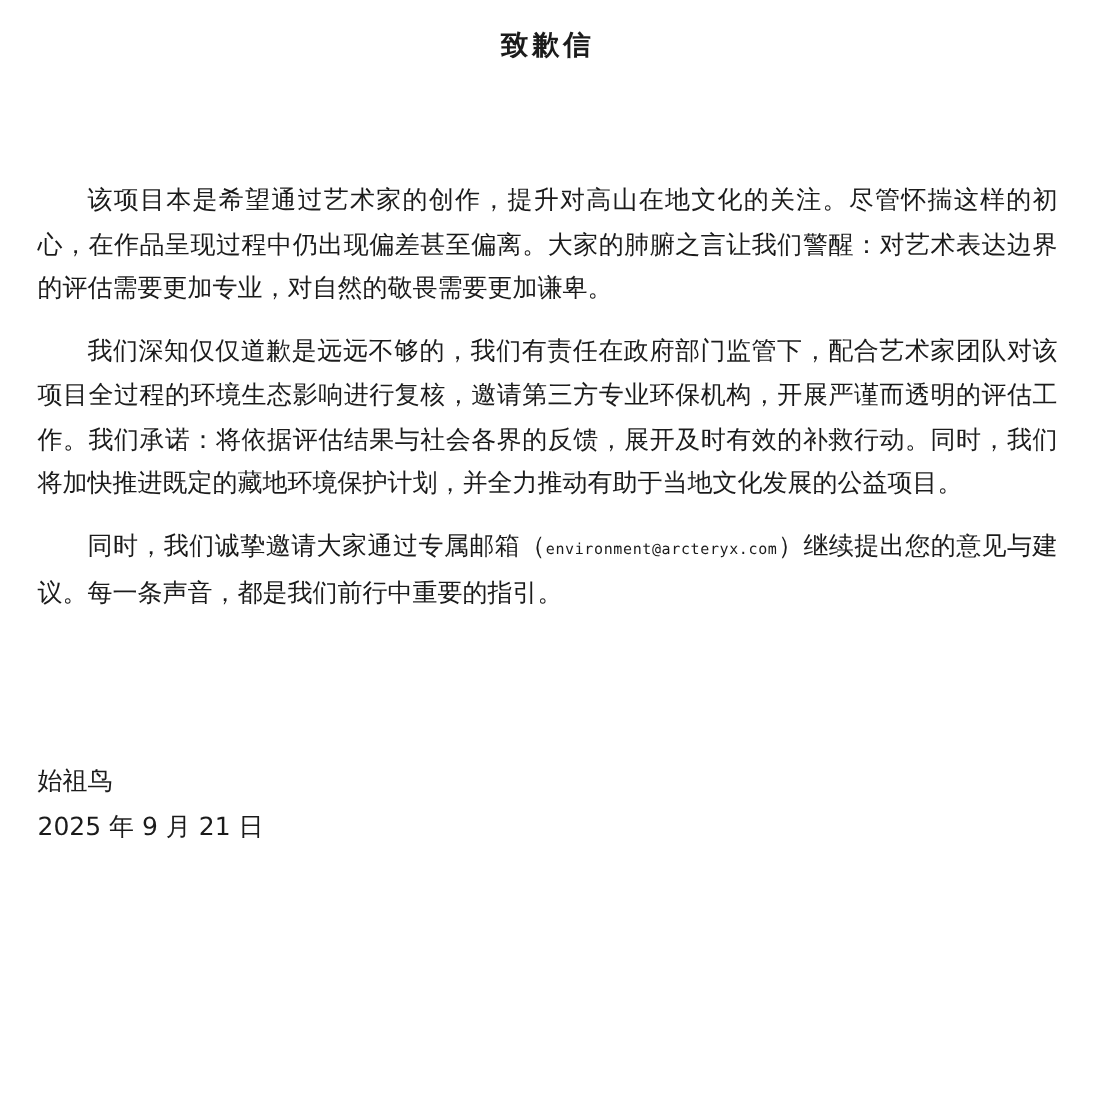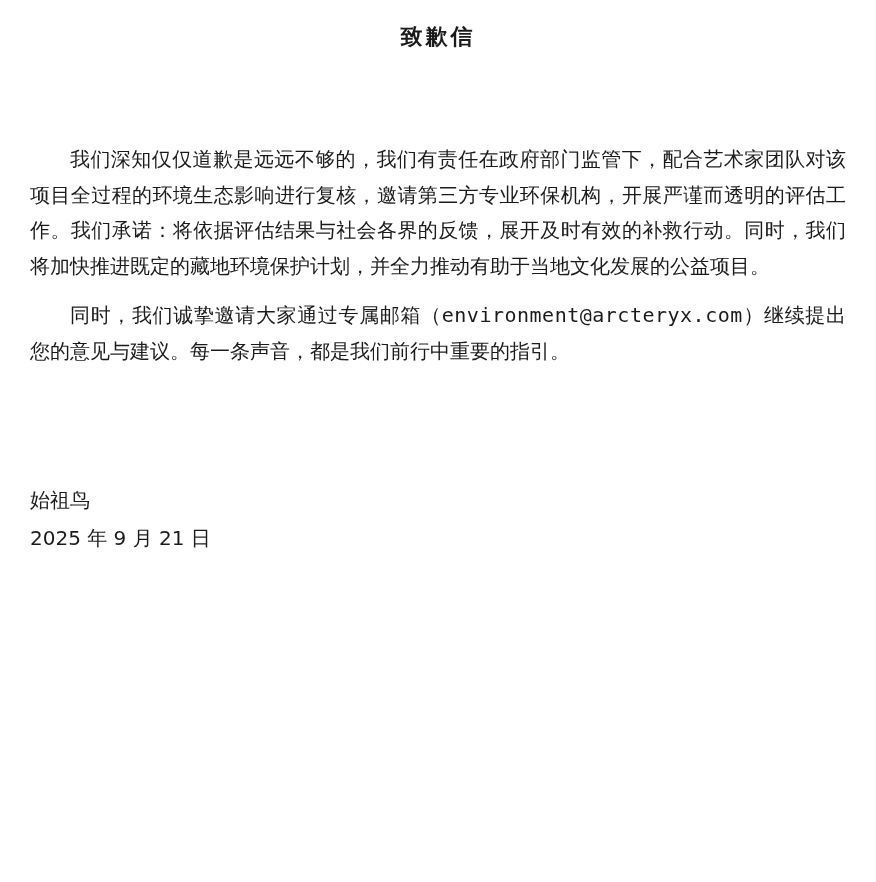--- a/index.html
+++ b/index.html
@@ -73,6 +73,7 @@
   <div class="letter-body">
 
 
+    <p class="para">该项目本是希望通过艺术家的创作，提升对高山在地文化的关注。尽管怀揣这样的初心，在作品呈现过程中仍出现偏差甚至偏离。大家的肺腑之言让我们警醒：对艺术表达边界的评估需要更加专业，对自然的敬畏需要更加谦卑。</p>
 
     <p class="para">我们深知仅仅道歉是远远不够的，我们有责任在政府部门监管下，配合艺术家团队对该项目全过程的环境生态影响进行复核，邀请第三方专业环保机构，开展严谨而透明的评估工作。我们承诺：将依据评估结果与社会各界的反馈，展开及时有效的补救行动。同时，我们将加快推进既定的藏地环境保护计划，并全力推动有助于当地文化发展的公益项目。</p>
 

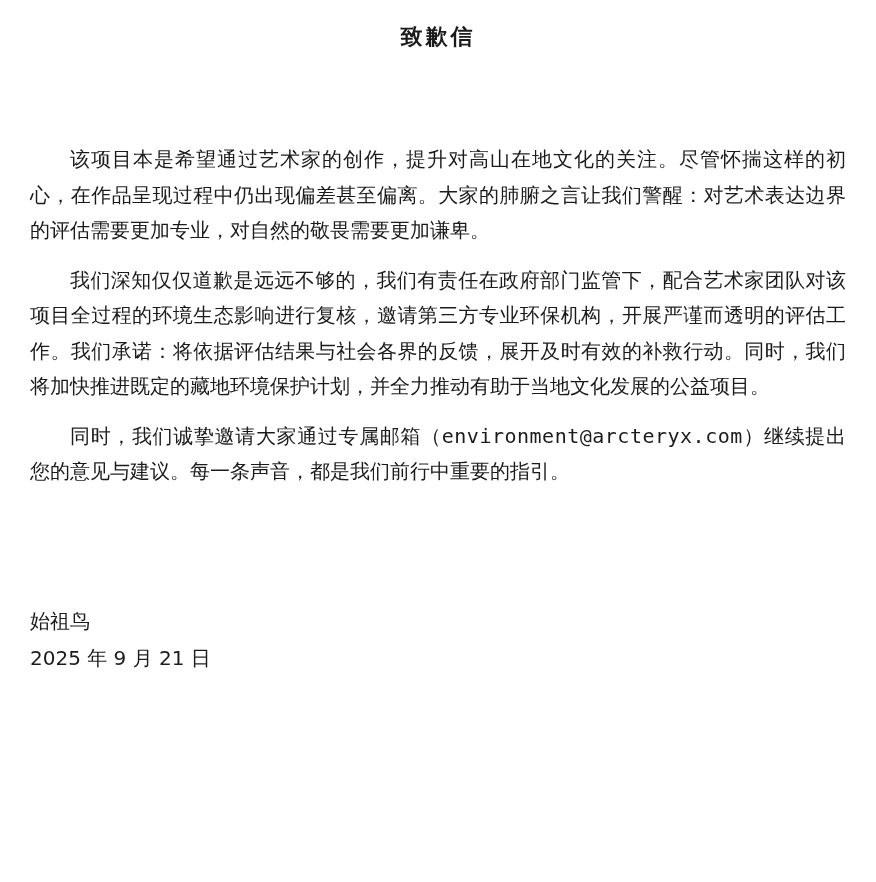--- a/index.html
+++ b/index.html
@@ -39,7 +39,7 @@
   }
   .email-text {
     font-family: "DejaVu Sans Mono", "Liberation Mono", monospace;
-    font-size: 20px;
+    font-size: 12px;
     letter-spacing: 0.5px;
   }
   .closing-block {

